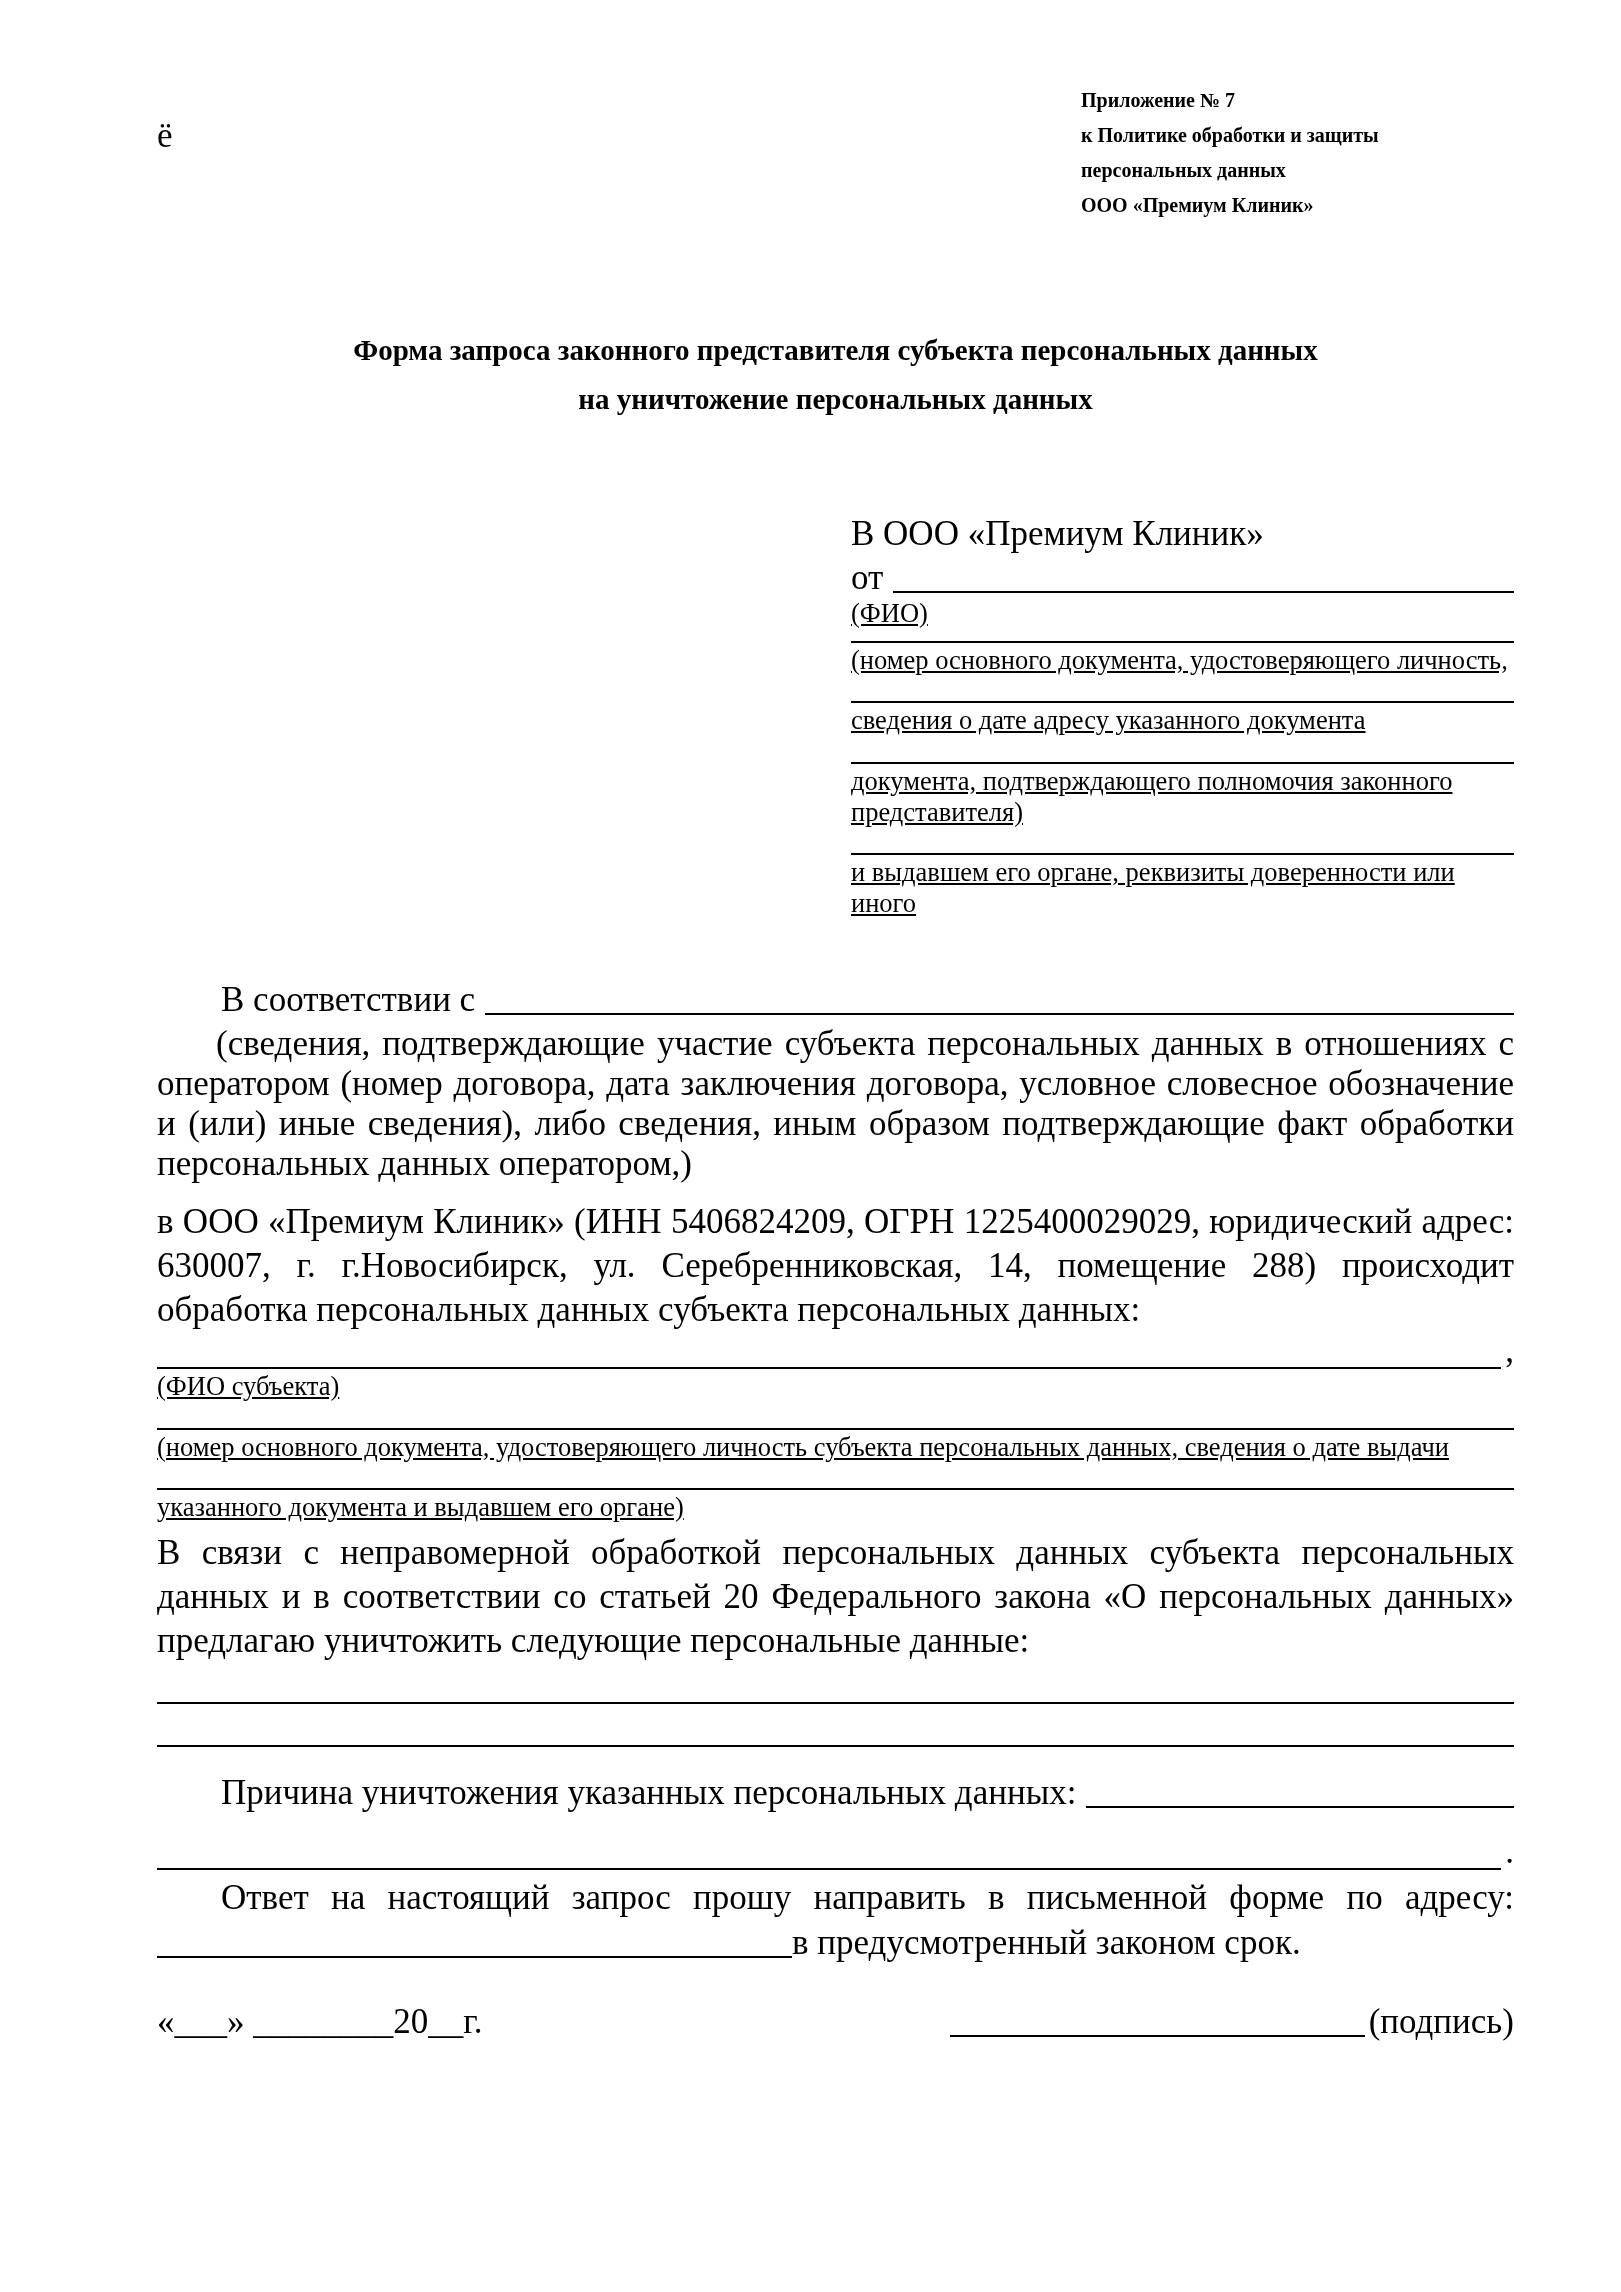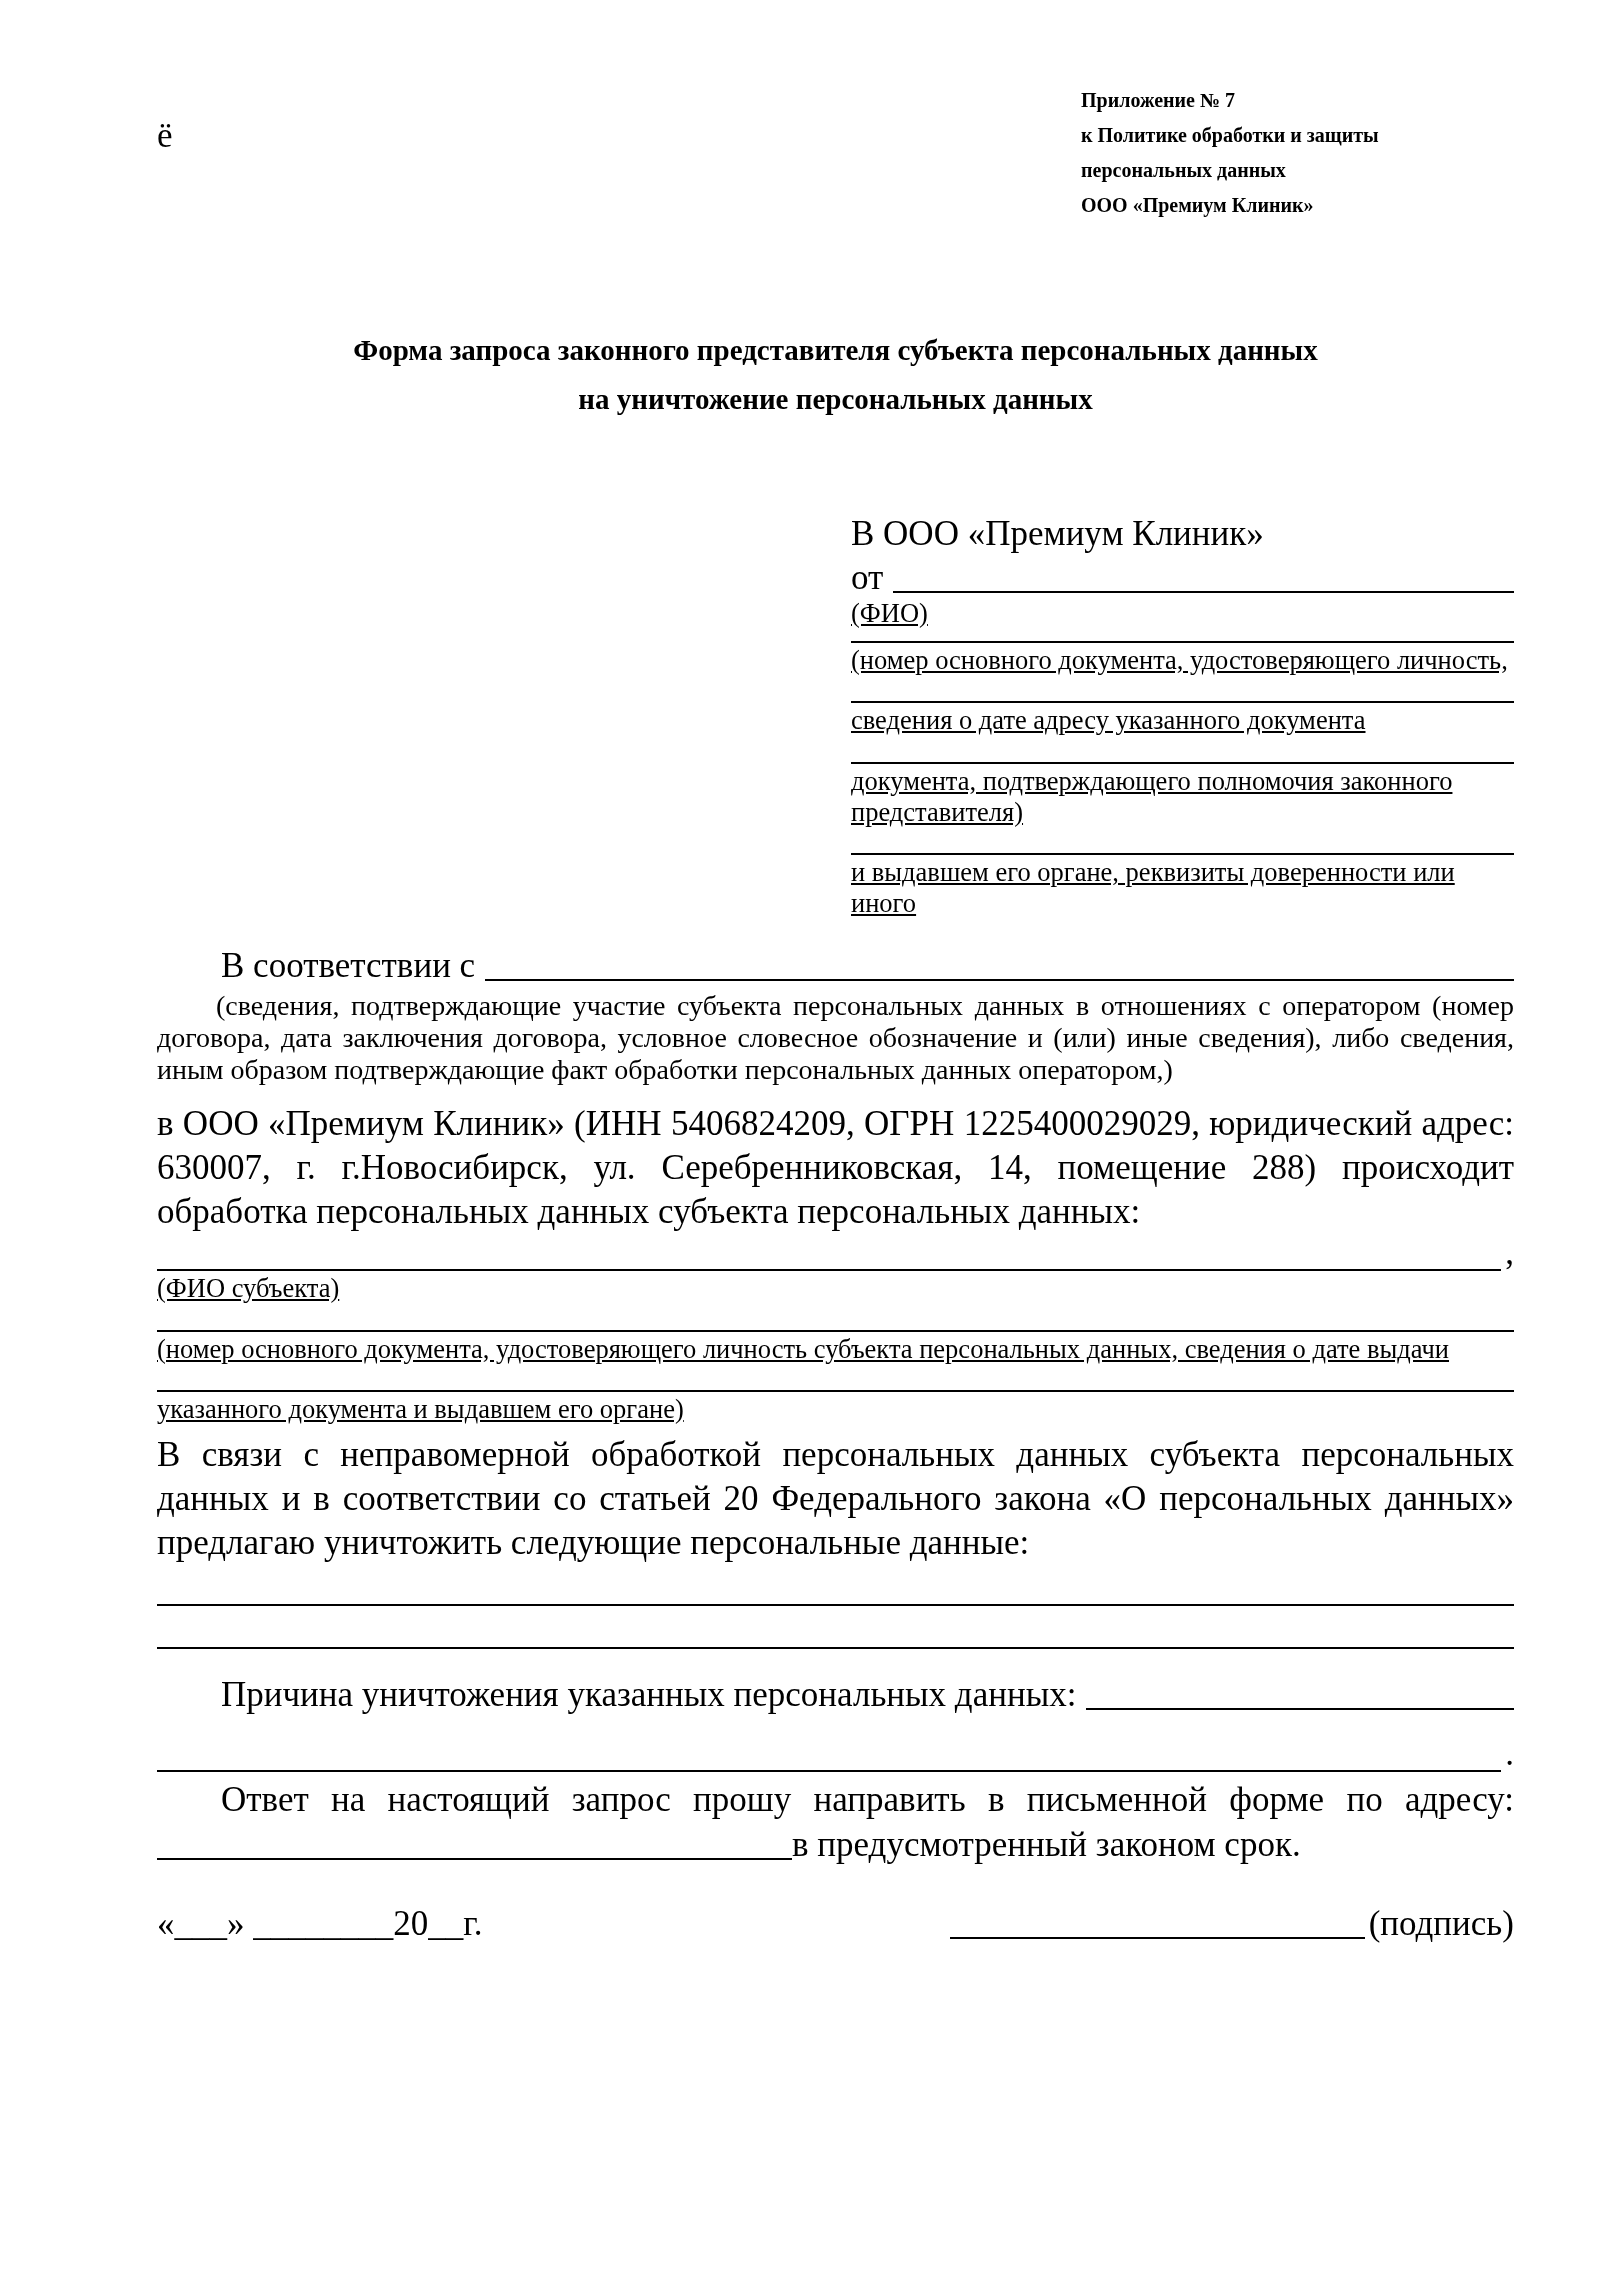--- a/index.html
+++ b/index.html
@@ -65,7 +65,7 @@
   .u-row .cap { margin-top: 2px; }
   .addr-rows .u-row:first-child .hr { margin-top: 11.8px; }
   .addr-rows .u-row + .u-row .hr { margin-top: 25.5px; }
-  .accordance { margin-top: 24px; padding-left: 64px; }
+  .accordance { margin-top: 58px; padding-left: 64px; }
   .accordance .label { white-space: nowrap; }
   .cap-para {
     margin: 3.9px 0 0 0;

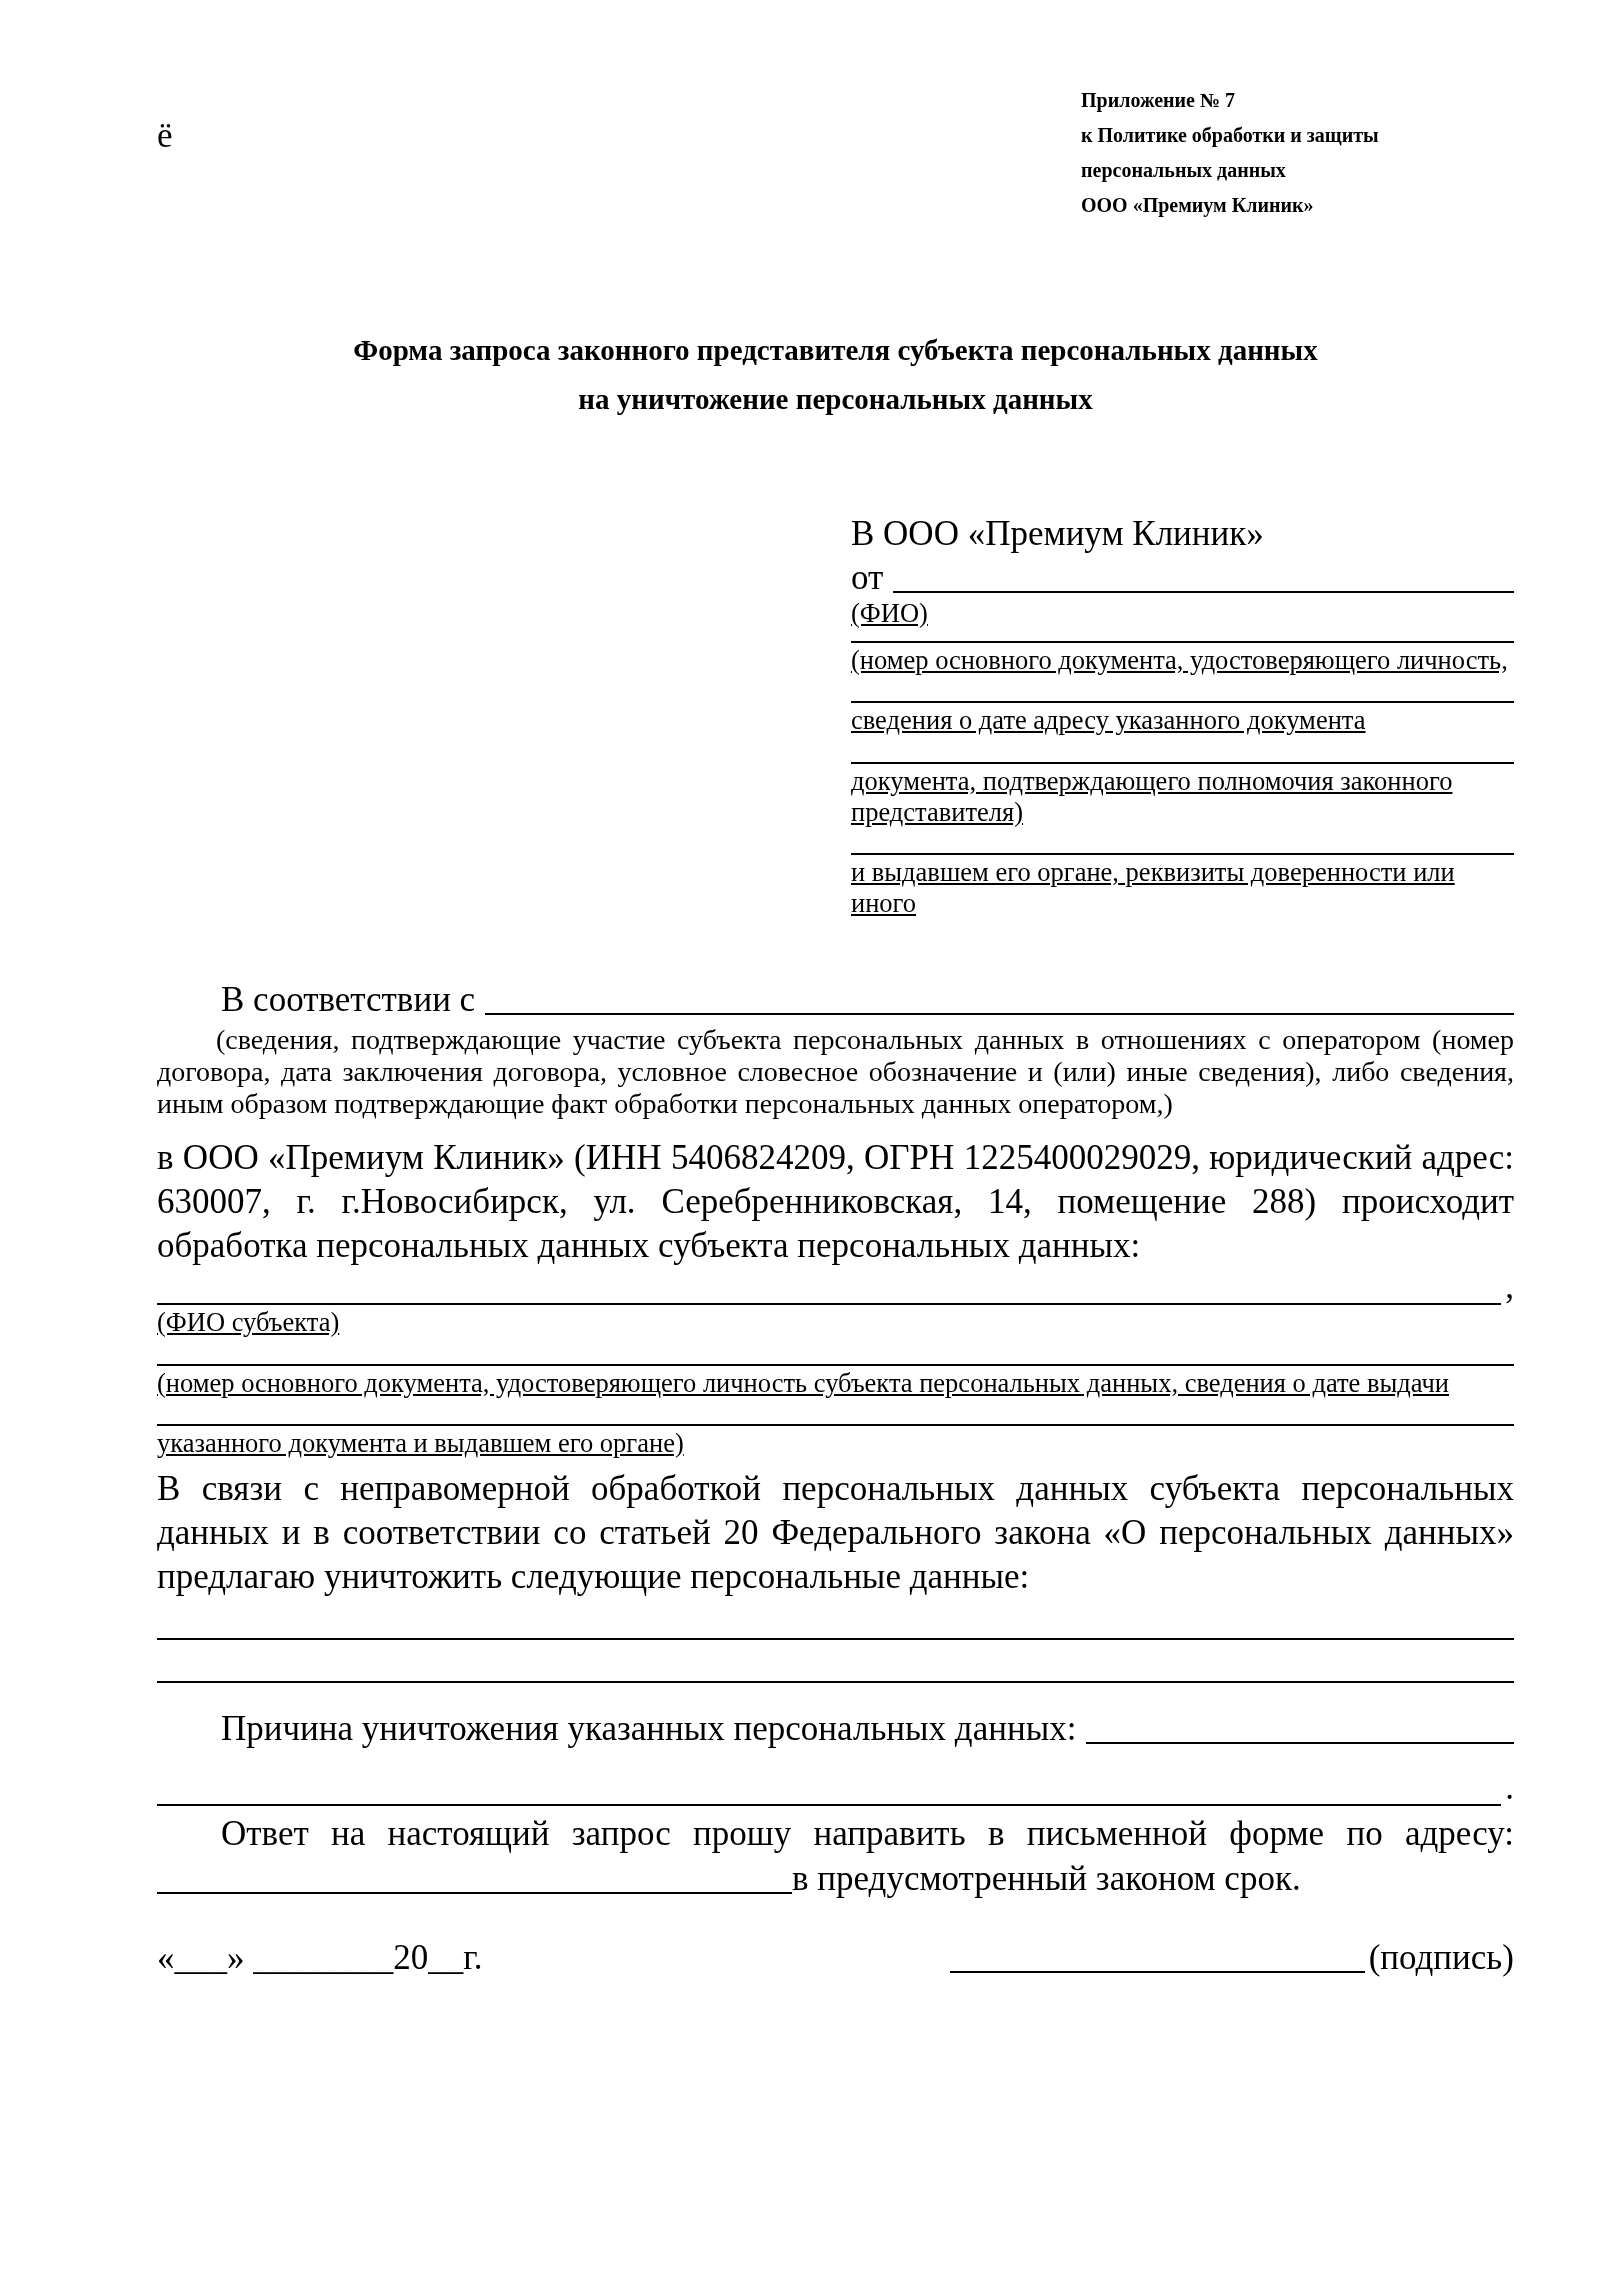--- a/index.html
+++ b/index.html
@@ -69,8 +69,8 @@
   .accordance .label { white-space: nowrap; }
   .cap-para {
     margin: 3.9px 0 0 0;
-    font-size: 28px;
-    line-height: 32px;
+    font-size: 35px;
+    line-height: 40px;
     text-indent: 59px;
   }
   .para {

